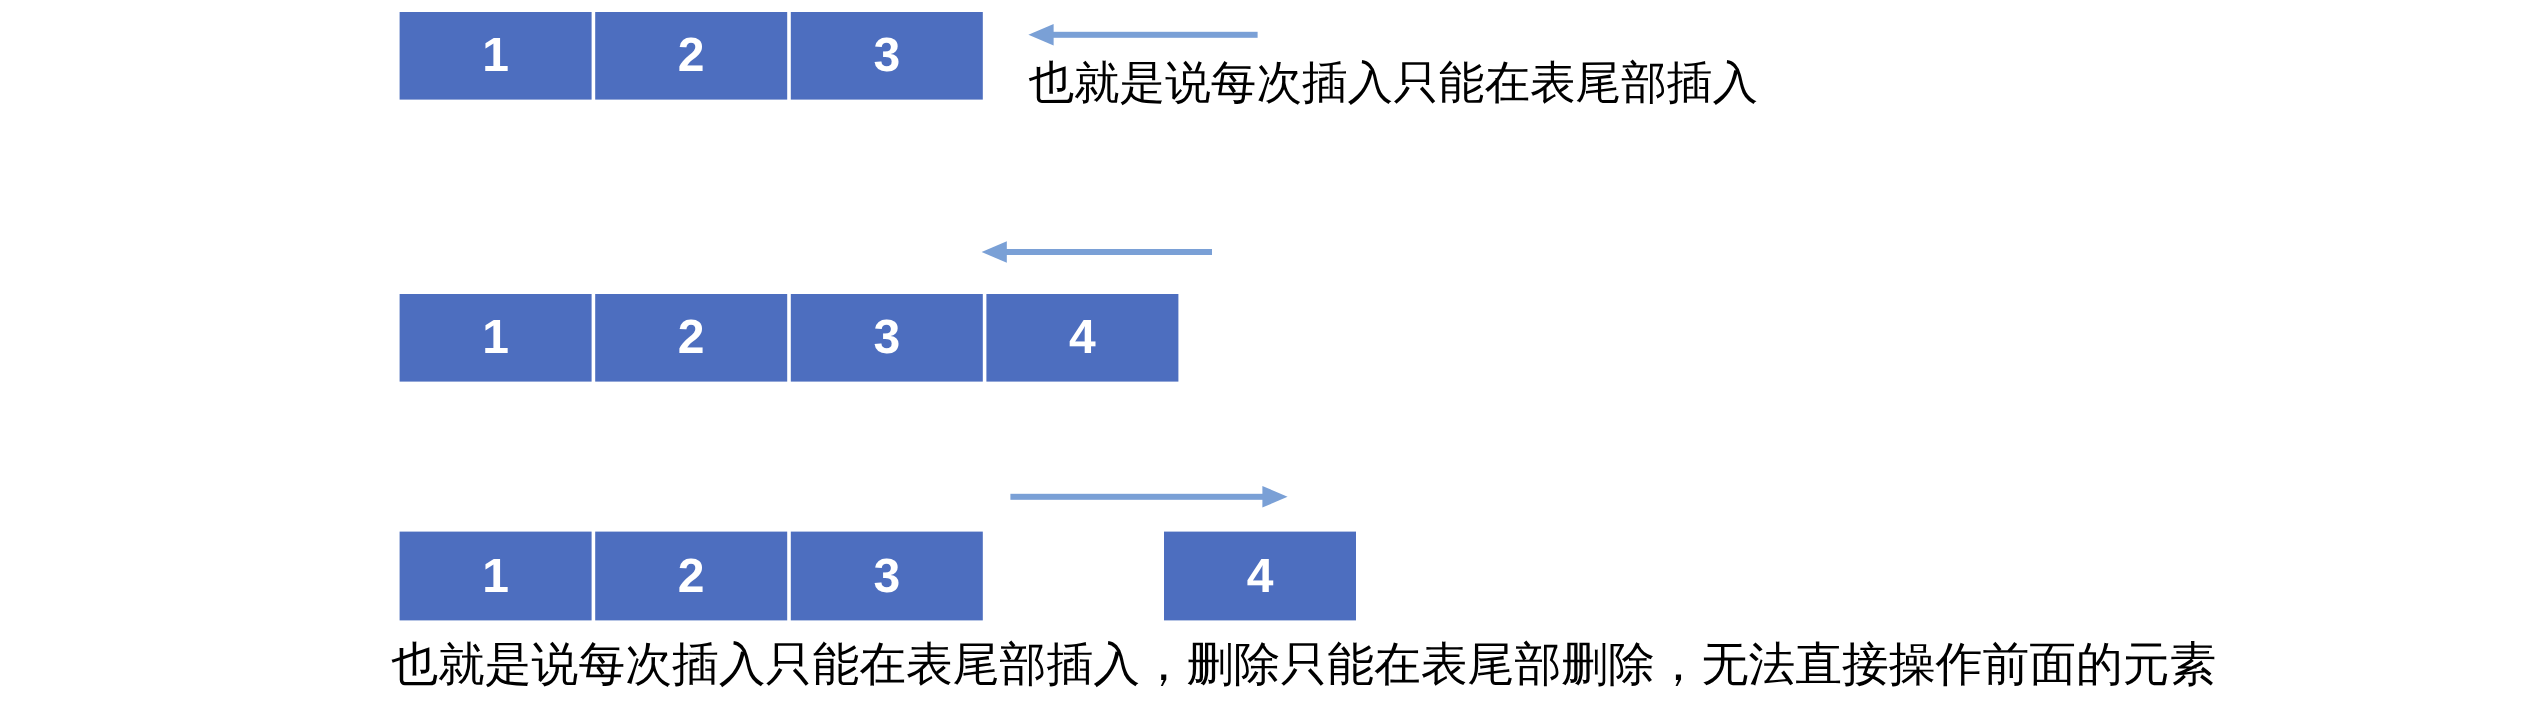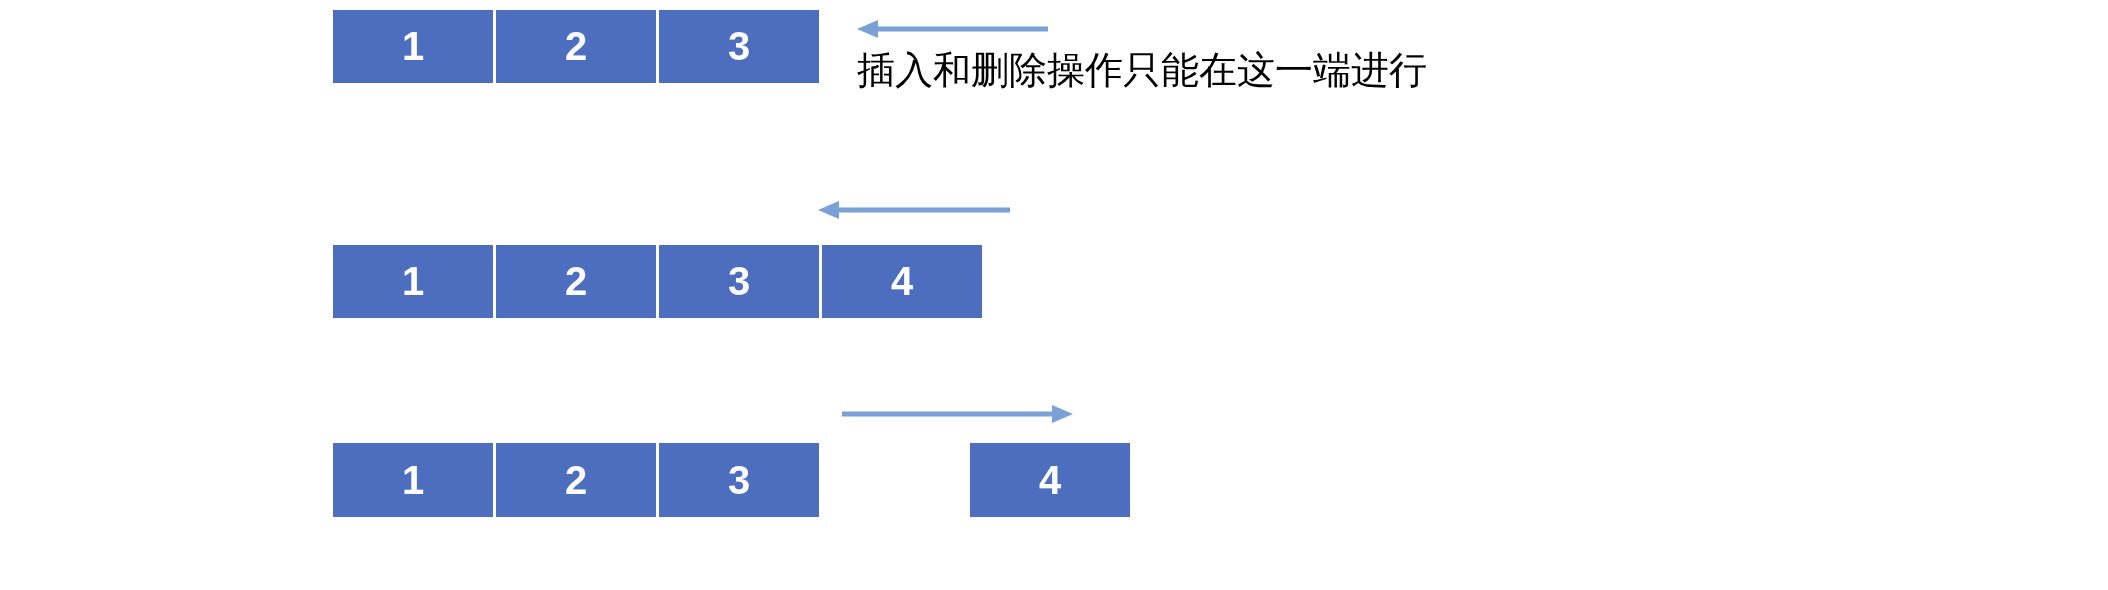--- a/index.html
+++ b/index.html
@@ -102,7 +102,7 @@
     <div class="head"></div>
   </div>
 
-  <div class="caption caption--top">插入和删除操作只能在这一端进行</div>
+  <div class="caption caption--top">也就是说每次插入只能在表尾部插入</div>
 
   <div class="arrow arrow--left arrow--row2">
     <div class="shaft"></div>

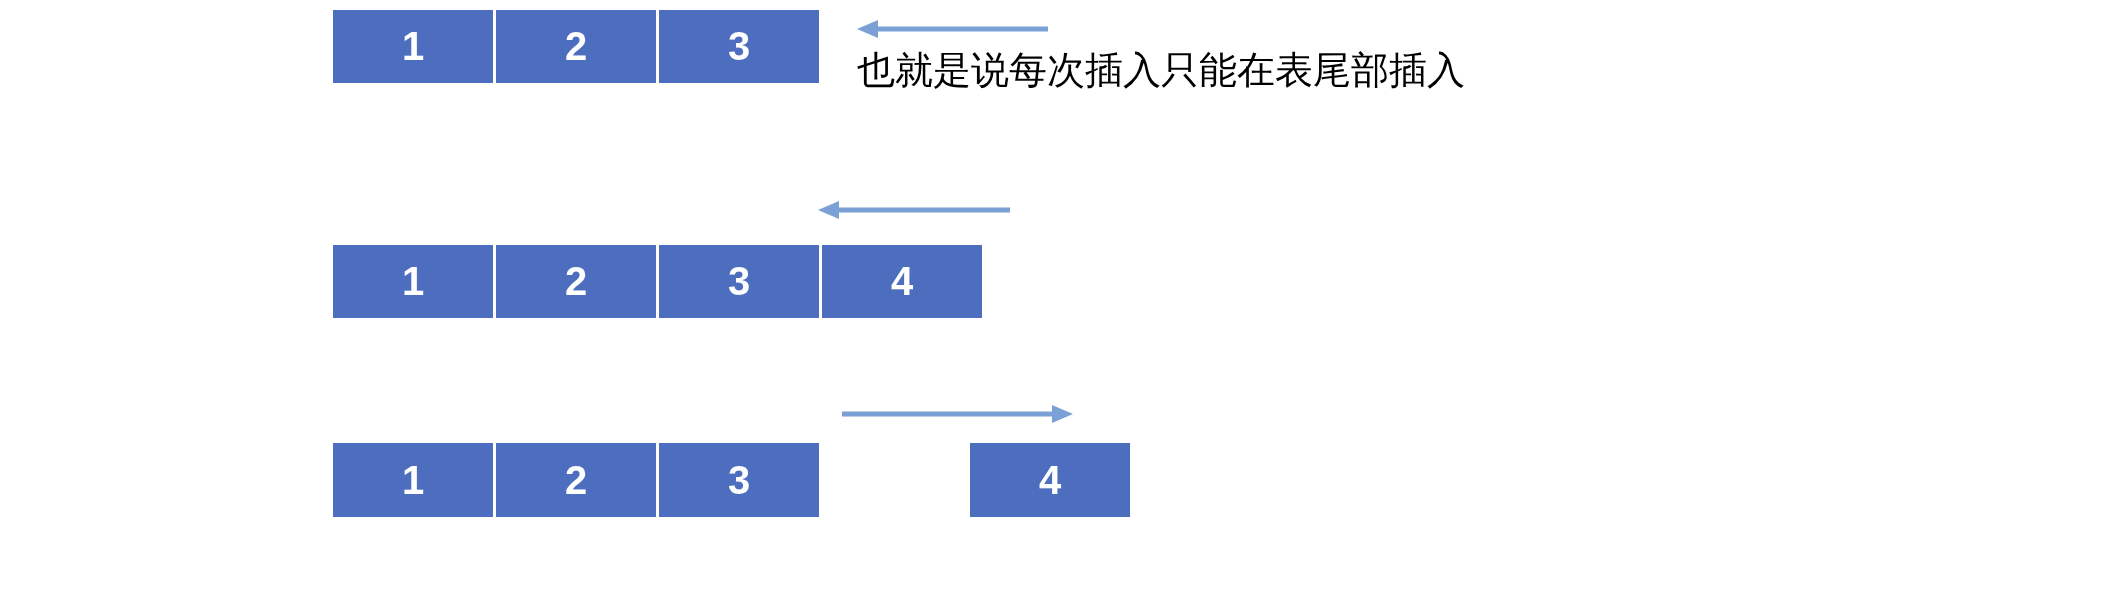--- a/index.html
+++ b/index.html
@@ -128,6 +128,7 @@
   </div>
   <div class="cell cell--detached">4</div>
 
+  <div class="caption caption--bottom">也就是说每次插入只能在表尾部插入，删除只能在表尾部删除，无法直接操作前面的元素</div>
 
 </div>
 

